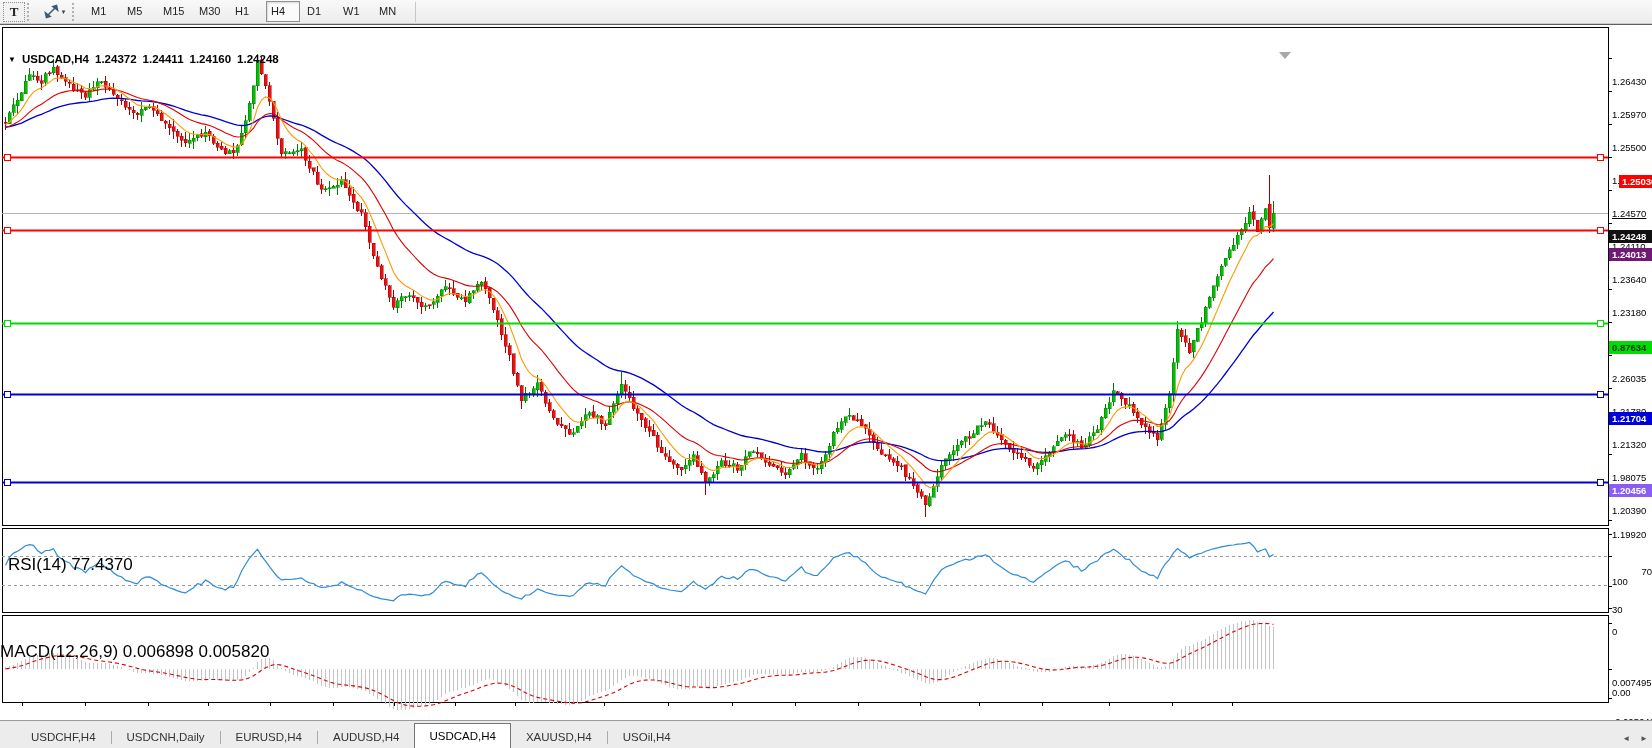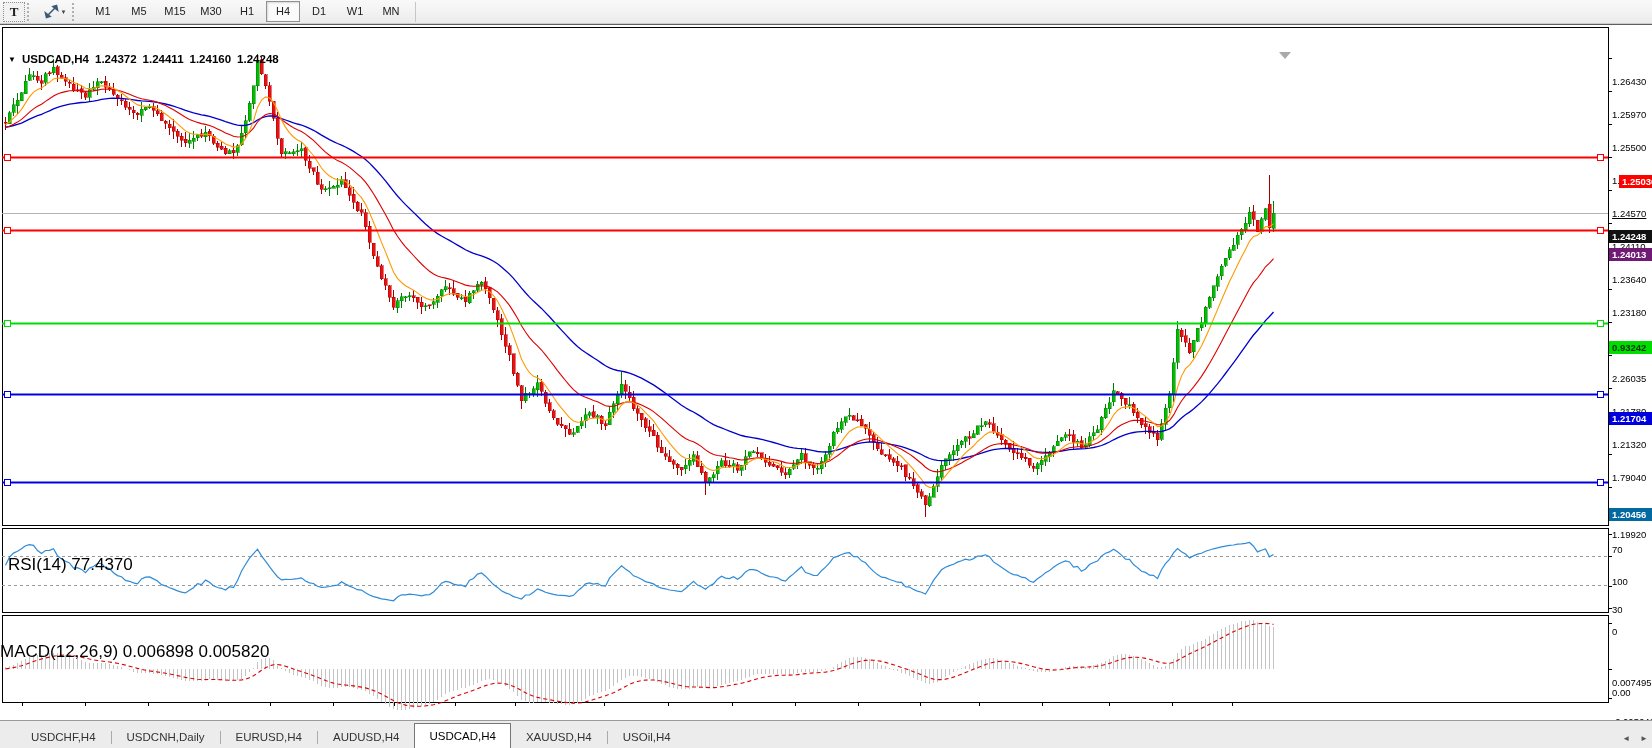--- a/index.html
+++ b/index.html
@@ -15,7 +15,7 @@
           font-size:13px;font-weight:bold;background:#f2f2f2;}
   #cursor-tool{width:30px;gap:2px;}
   .caret-small{font-size:6px;color:#444;line-height:6px;}
-  .tf{min-width:24px;height:19px;line-height:19px;text-align:center;font-size:11px;color:#222;
+  .tf{min-width:24px;height:19px;line-height:19px;font-size:11px;color:#222;
       padding:0 4px;border:1px solid transparent;margin:0 1px;}
   .tf.active{background:#fbfbfb;border:1px solid #909090;box-shadow:inset 1px 1px 2px #d8d8d8;}
   .vsep{width:1px;height:20px;background:#c6c6c6;margin:0 6px;}

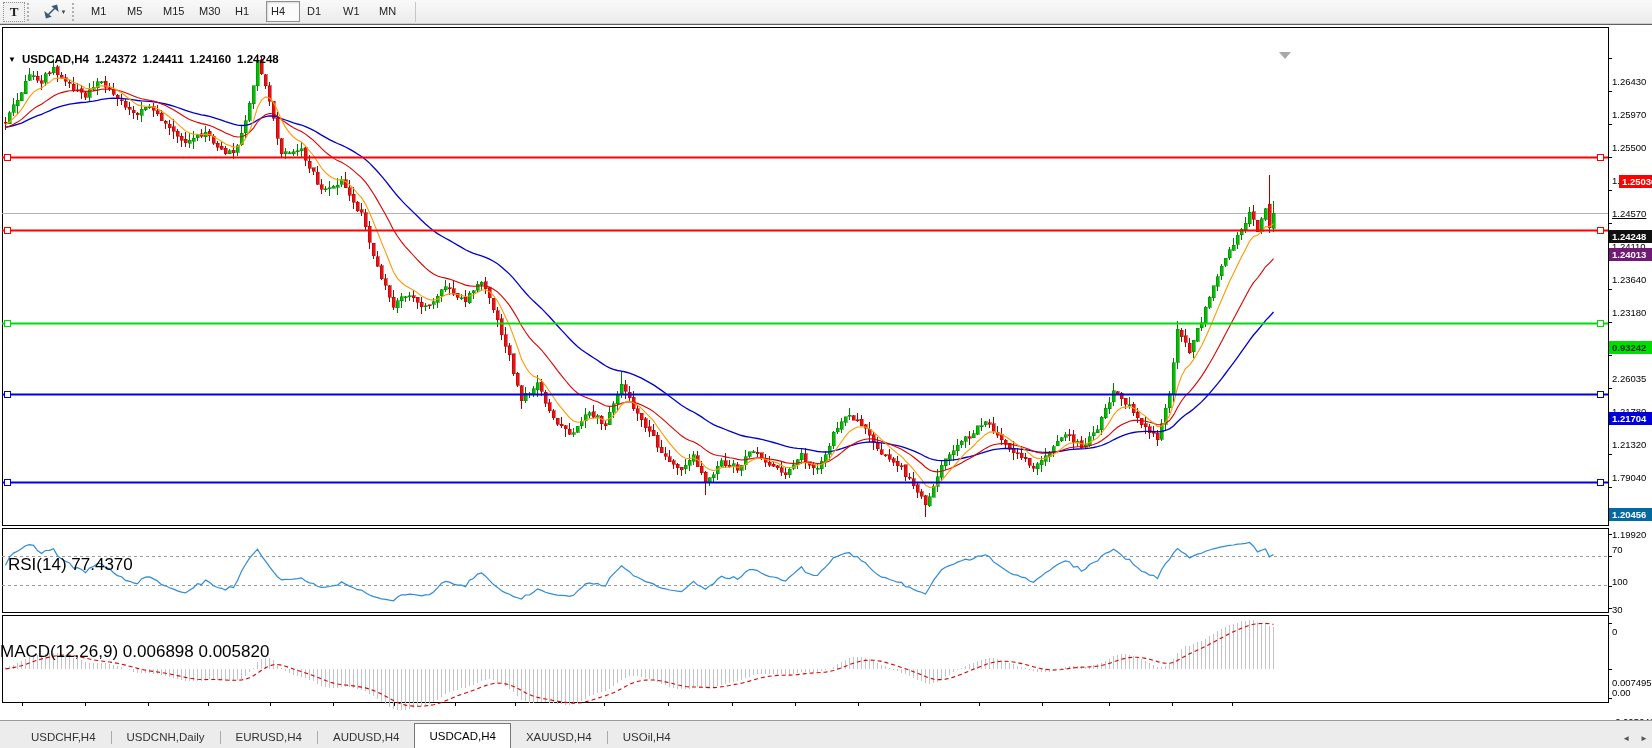--- a/index.html
+++ b/index.html
@@ -1134,7 +1134,7 @@
     <div id="generated-labels">
         <div class="badge" style="top: 149.5px; background: rgb(255, 0, 0); color: rgb(255, 255, 255); margin-left: 10px;">1.25036</div>
         <div class="badge" style="top: 222.5px; background: #701a75; color: rgb(255, 255, 255);">1.24013</div>
-        <div class="badge" style="top: 315.5px; background: rgb(0, 221, 0); color: rgb(0, 51, 0);">0.93242</div>
+        <div class="badge" style="top: 315.5px; background: rgb(0, 221, 0); color: rgb(0, 51, 0);">0.87634</div>
         <div class="badge" style="top: 386.5px; background: rgb(0, 0, 221); color: rgb(255, 255, 255);">1.21704</div>
         <div class="badge" style="top: 483px; background: #0369a1; color: rgb(255, 255, 255);">1.20456</div>
         <div class="scale-label" style="top: 51px;">1.26430</div>

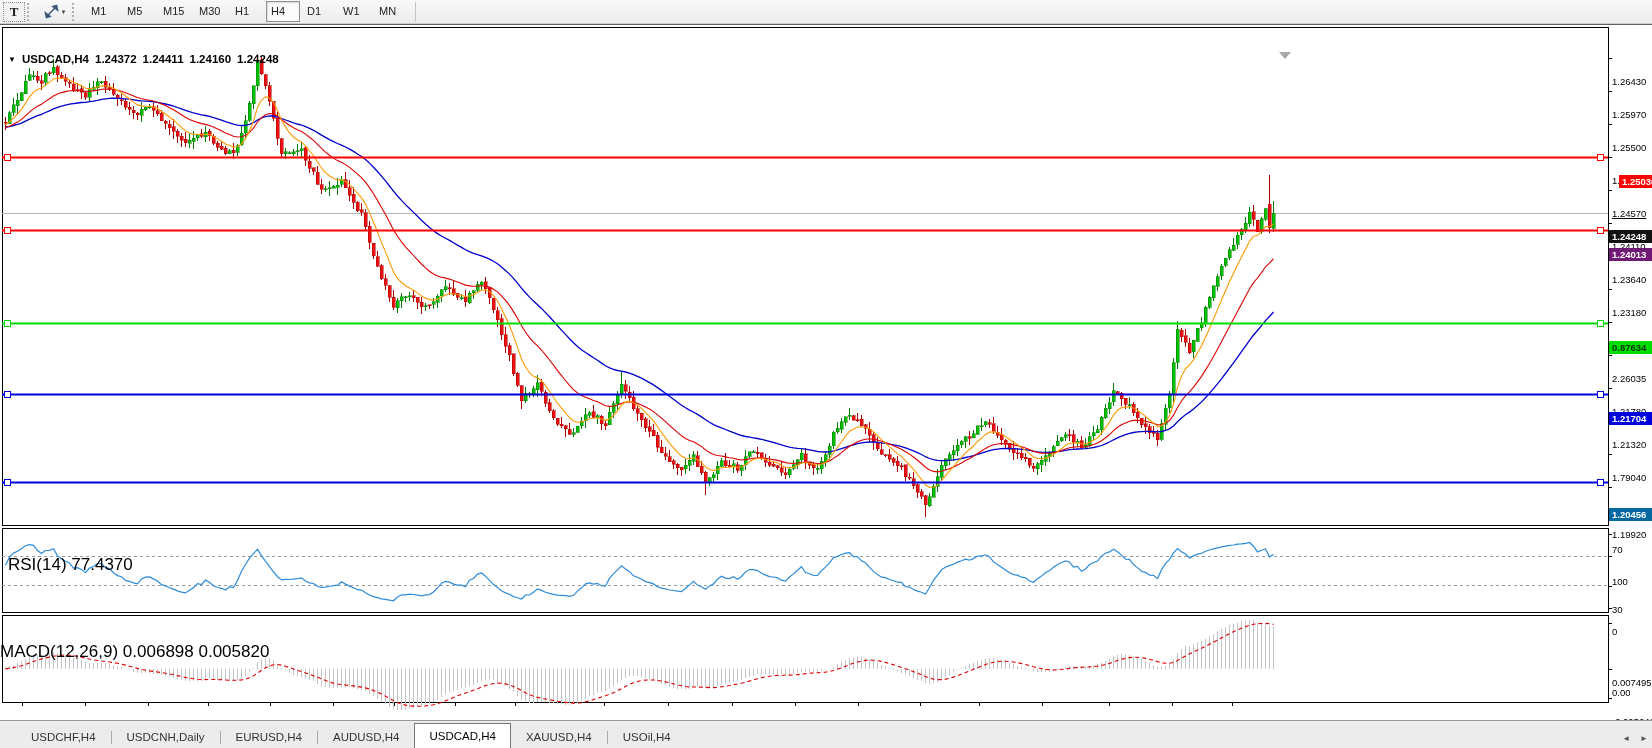--- a/index.html
+++ b/index.html
@@ -1149,7 +1149,7 @@
         <div class="scale-label" style="top: 348px;">2.26035</div>
         <div class="scale-label" style="top: 381px;">1.21780</div>
         <div class="scale-label" style="top: 414px;">1.21320</div>
-        <div class="scale-label" style="top: 447px;">1.79040</div>
+        <div class="scale-label" style="top: 447px;">1.98075</div>
         <div class="scale-label" style="top: 480px;">1.20390</div>
         <div class="scale-label" style="top: 504px;">1.19920</div>
         <div class="badge" style="top: 205px; background: rgb(17, 17, 17); color: rgb(255, 255, 255);">1.24248</div>

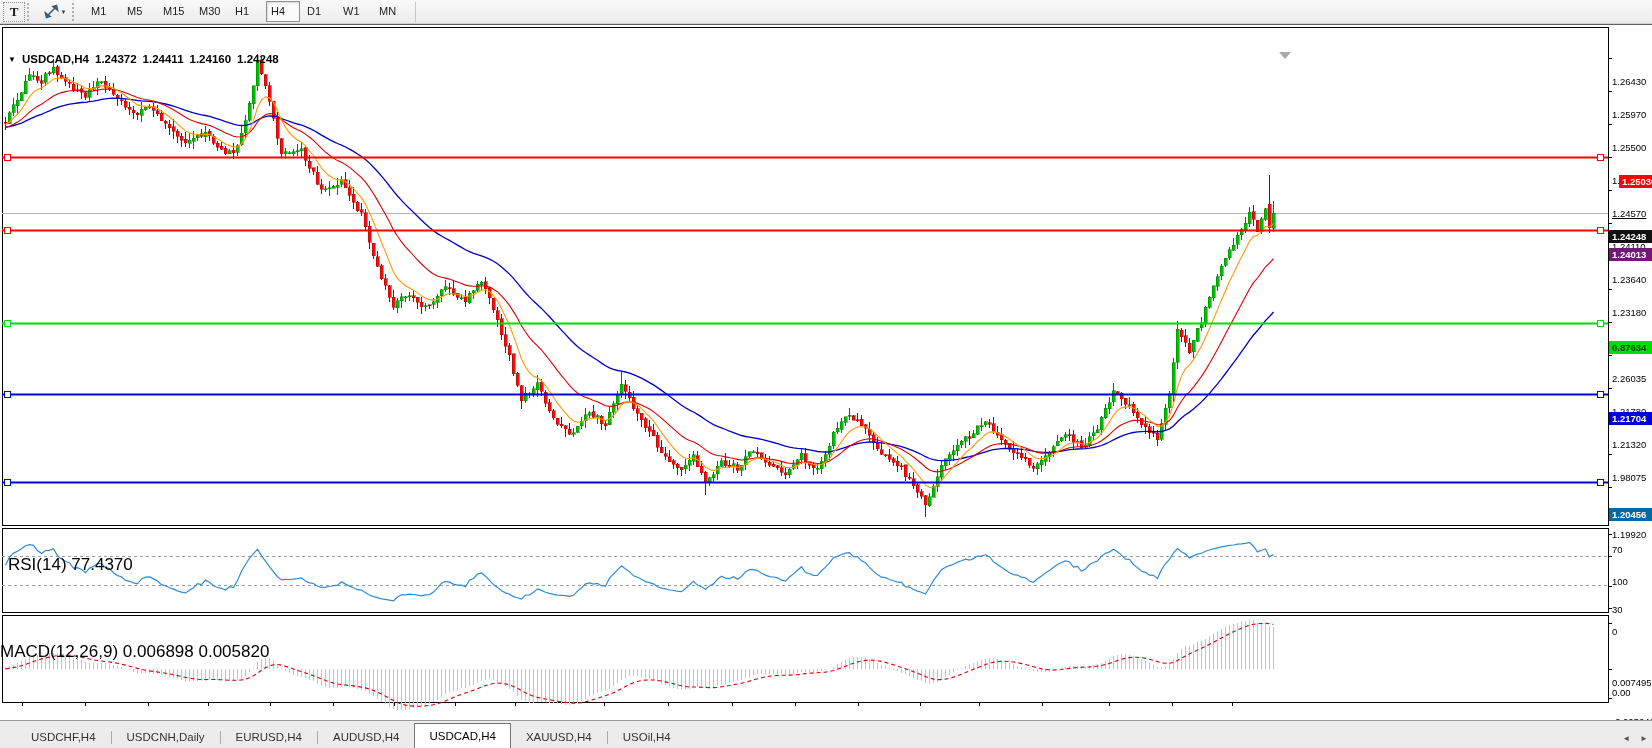--- a/index.html
+++ b/index.html
@@ -1136,7 +1136,7 @@
         <div class="badge" style="top: 222.5px; background: #701a75; color: rgb(255, 255, 255);">1.24013</div>
         <div class="badge" style="top: 315.5px; background: rgb(0, 221, 0); color: rgb(0, 51, 0);">0.87634</div>
         <div class="badge" style="top: 386.5px; background: rgb(0, 0, 221); color: rgb(255, 255, 255);">1.21704</div>
-        <div class="badge" style="top: 483px; background: #0369a1; color: rgb(255, 255, 255);">1.20456</div>
+        <div class="badge" style="top: 459px; background: #8b5cf6; color: rgb(255, 255, 255);">1.20456</div>
         <div class="scale-label" style="top: 51px;">1.26430</div>
         <div class="scale-label" style="top: 84px;">1.25970</div>
         <div class="scale-label" style="top: 117px;">1.25500</div>

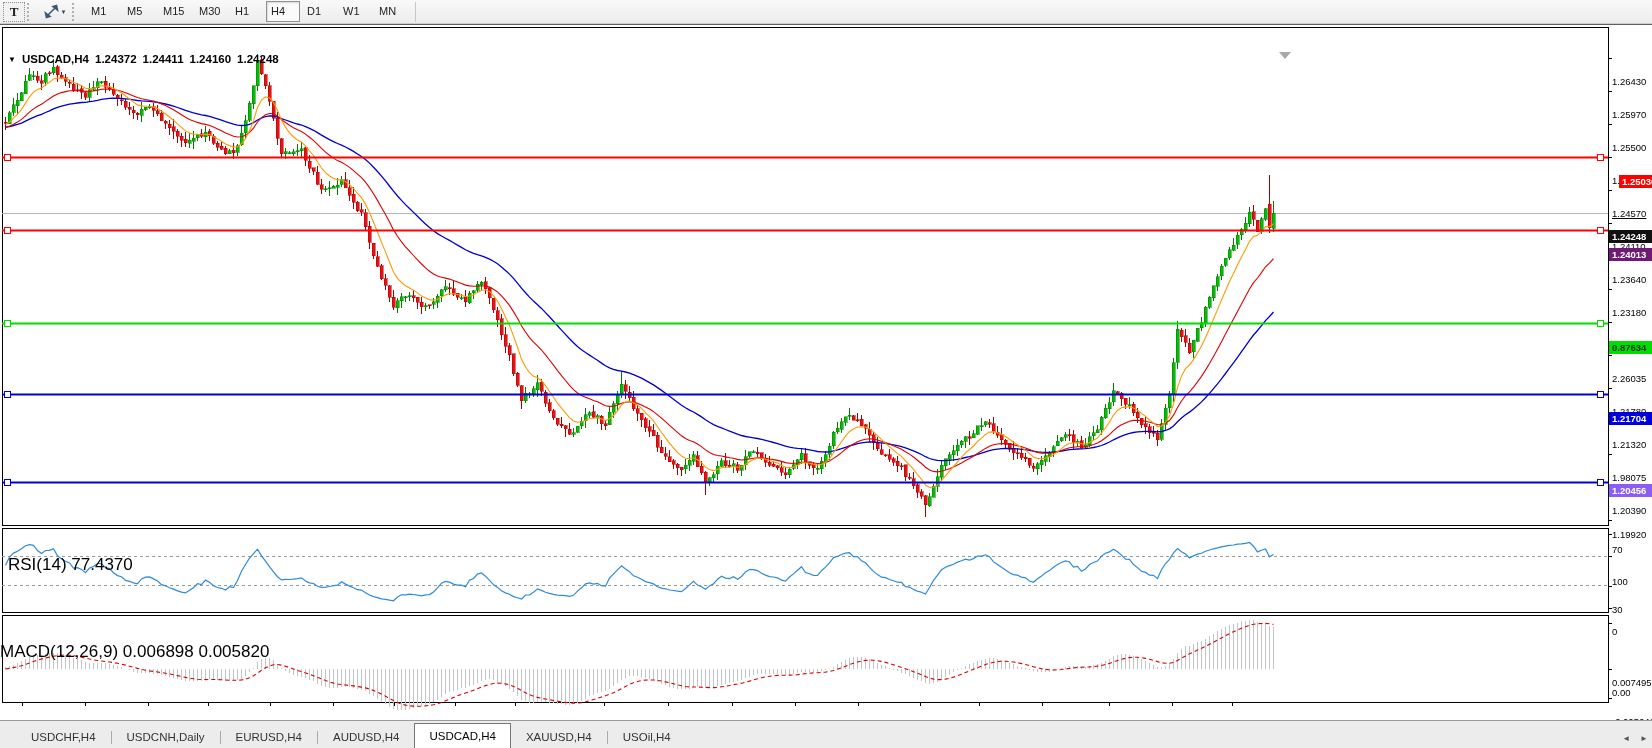--- a/index.html
+++ b/index.html
@@ -1154,7 +1154,7 @@
         <div class="scale-label" style="top: 504px;">1.19920</div>
         <div class="badge" style="top: 205px; background: rgb(17, 17, 17); color: rgb(255, 255, 255);">1.24248</div>
         <div class="scale-label" style="top: 551px;">100</div>
-        <div class="scale-label" style="top: 519px;">70</div>
+        <div class="scale-label" style="top: 541px; text-align: right;">70</div>
         <div class="scale-label" style="top: 579px;">30</div>
         <div class="scale-label" style="top: 601px;">0</div>
         <div class="scale-label" style="top: 652px;">0.007495</div>

